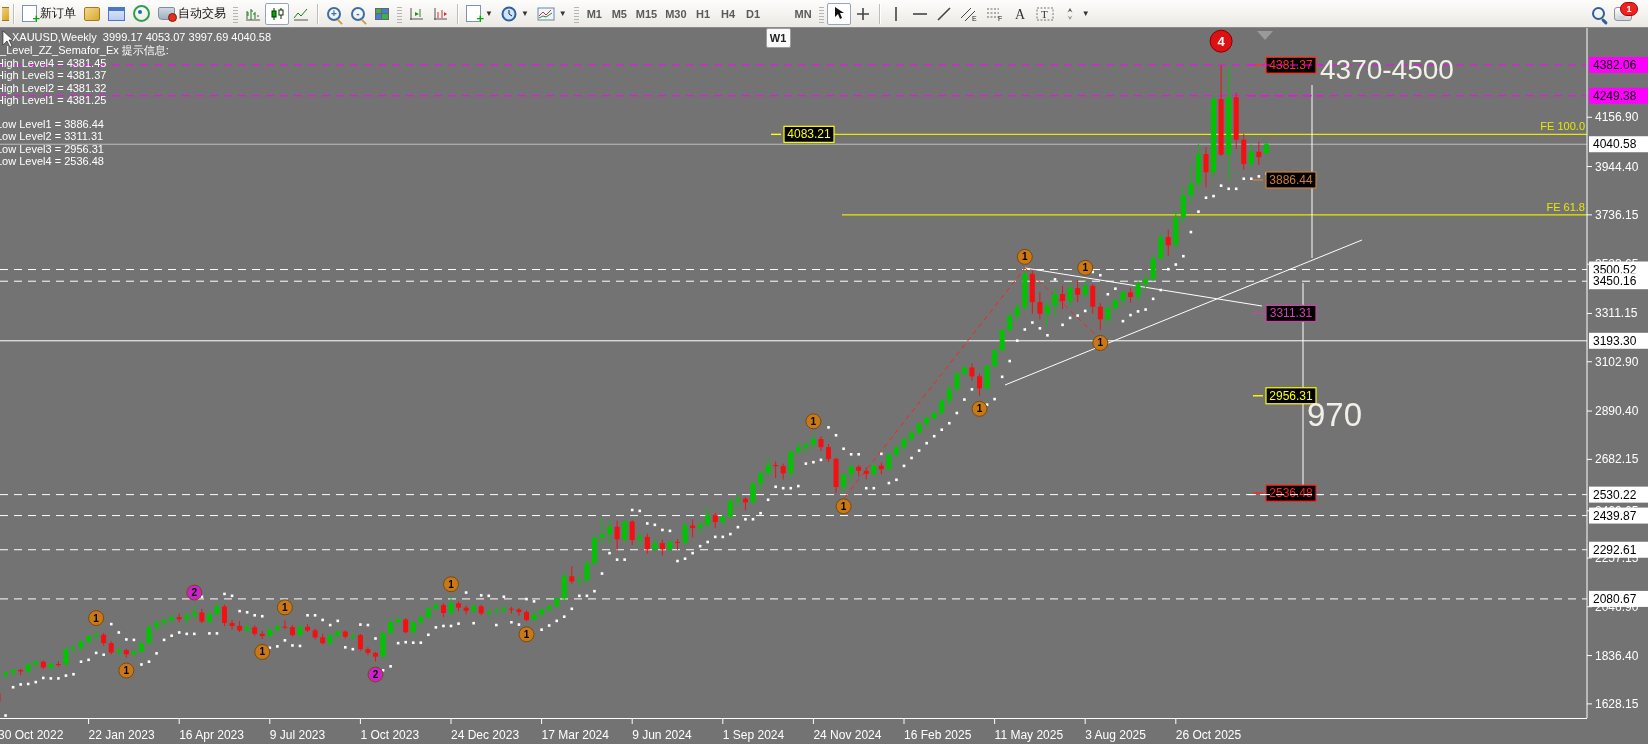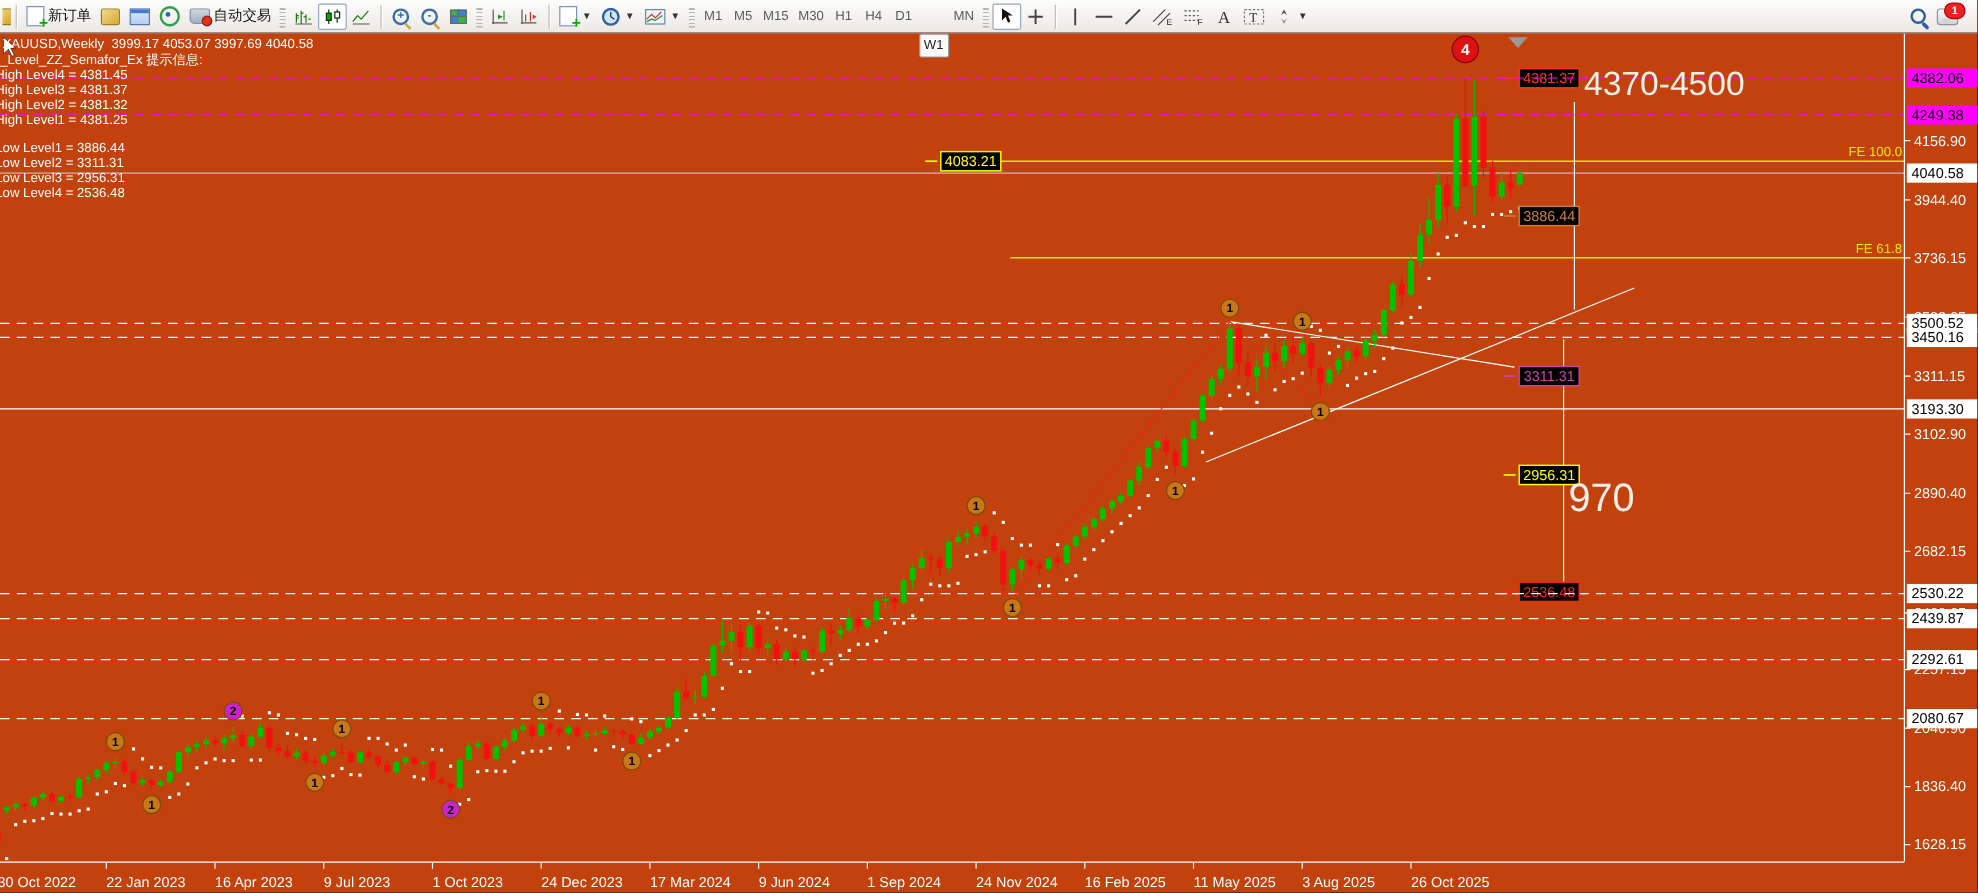--- a/index.html
+++ b/index.html
@@ -3,7 +3,7 @@
 <meta charset="utf-8">
 <style>
   html,body{margin:0;padding:0;background:#000;}
-  .screen{position:relative;width:1648px;height:744px;overflow:hidden;background:#c2410c;font-family:"Liberation Sans",sans-serif;}
+  .screen{position:relative;width:1648px;height:744px;overflow:hidden;background:#737373;font-family:"Liberation Sans",sans-serif;}
   
   .toolbar{position:absolute;top:0;left:0;width:1648px;height:28px;box-sizing:border-box;
     background:linear-gradient(#fdfdfc,#ece9e4);border-bottom:1px solid #8a8a8a;

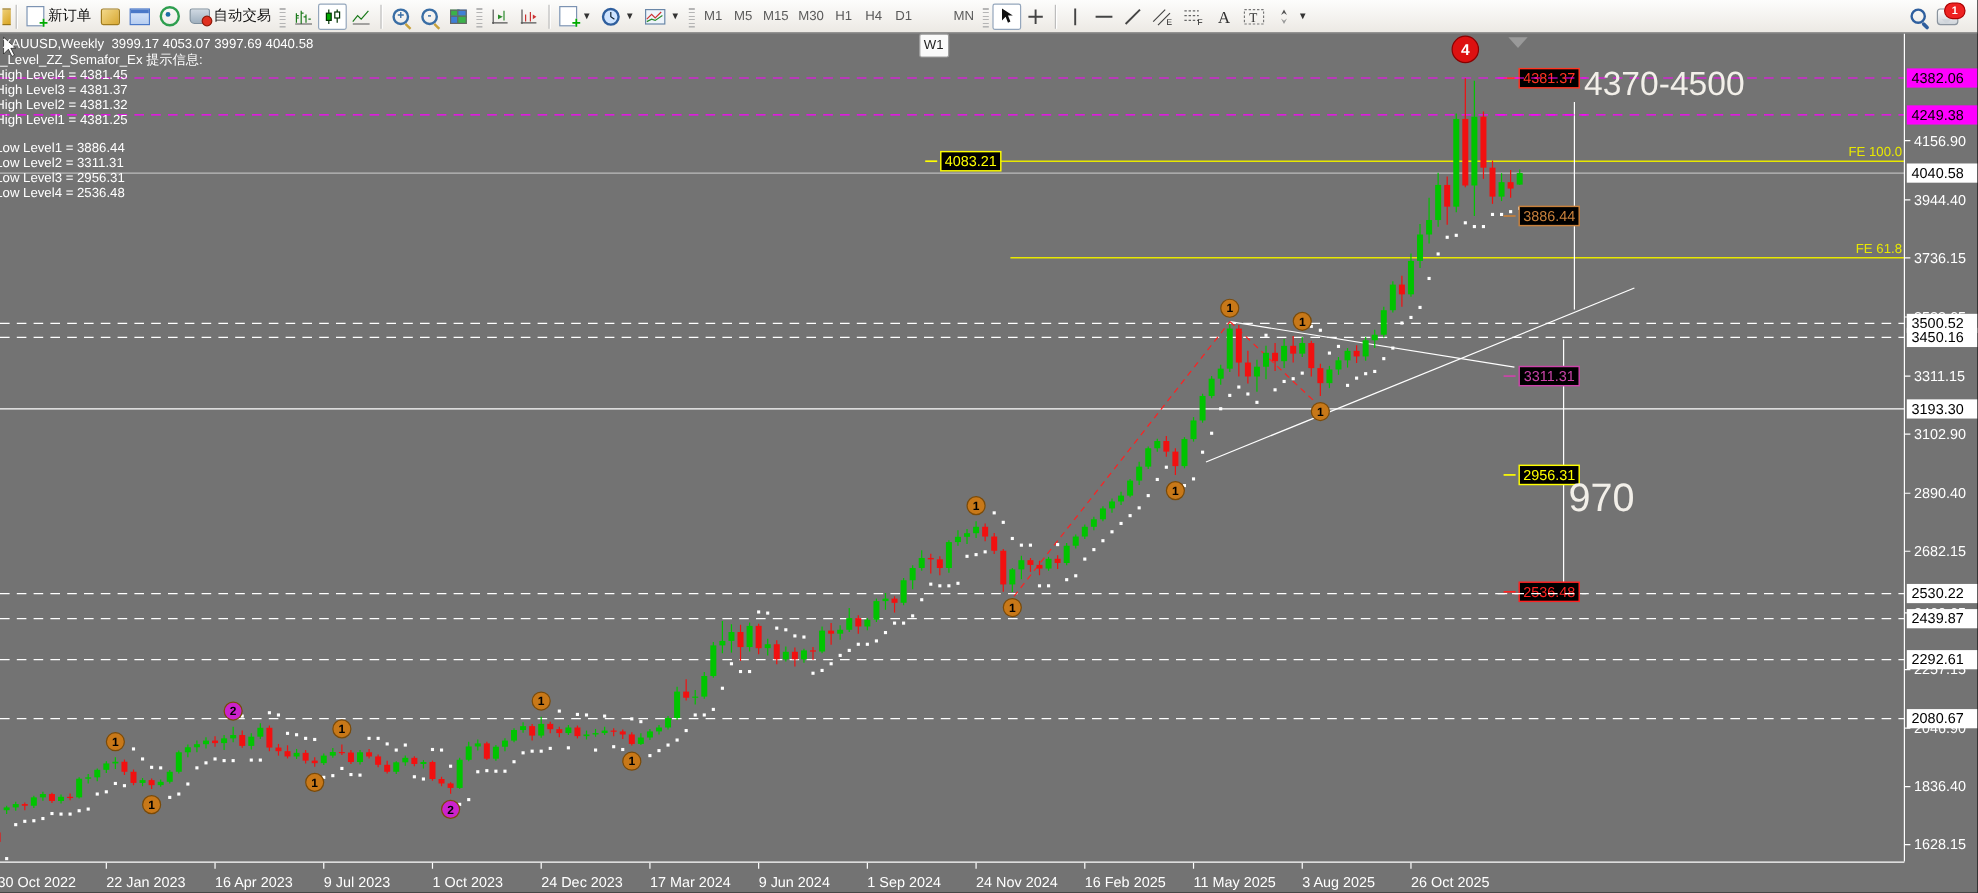--- a/index.html
+++ b/index.html
@@ -11,7 +11,7 @@
   .tbtn{height:22px;min-width:24px;display:inline-flex;align-items:center;justify-content:center;gap:3px;
     padding:0 3px;border:1px solid transparent;border-radius:2px;font-size:12px;color:#222;box-sizing:border-box;}
   .tbtn.pressed{background:#fff;border:1px solid #94a6bc;}
-  .tf{font-size:11px;font-weight:normal;color:#5a5a5a;min-width:25px;height:20px;}
+  .tf{font-size:11px;font-weight:bold;color:#5a5a5a;min-width:25px;height:20px;}
   .tf.pressed{color:#222;background:#fafafa;border:1px solid #9e9e9e;margin-top:48px;}
   .sep{width:1px;height:20px;background:#bdbdbd;margin:0 4px;box-shadow:1px 0 0 #fff;}
   .grip{width:5px;height:18px;margin:0 3px;background:repeating-linear-gradient(0deg,#b5b5b5 0 1px,transparent 1px 3px);}

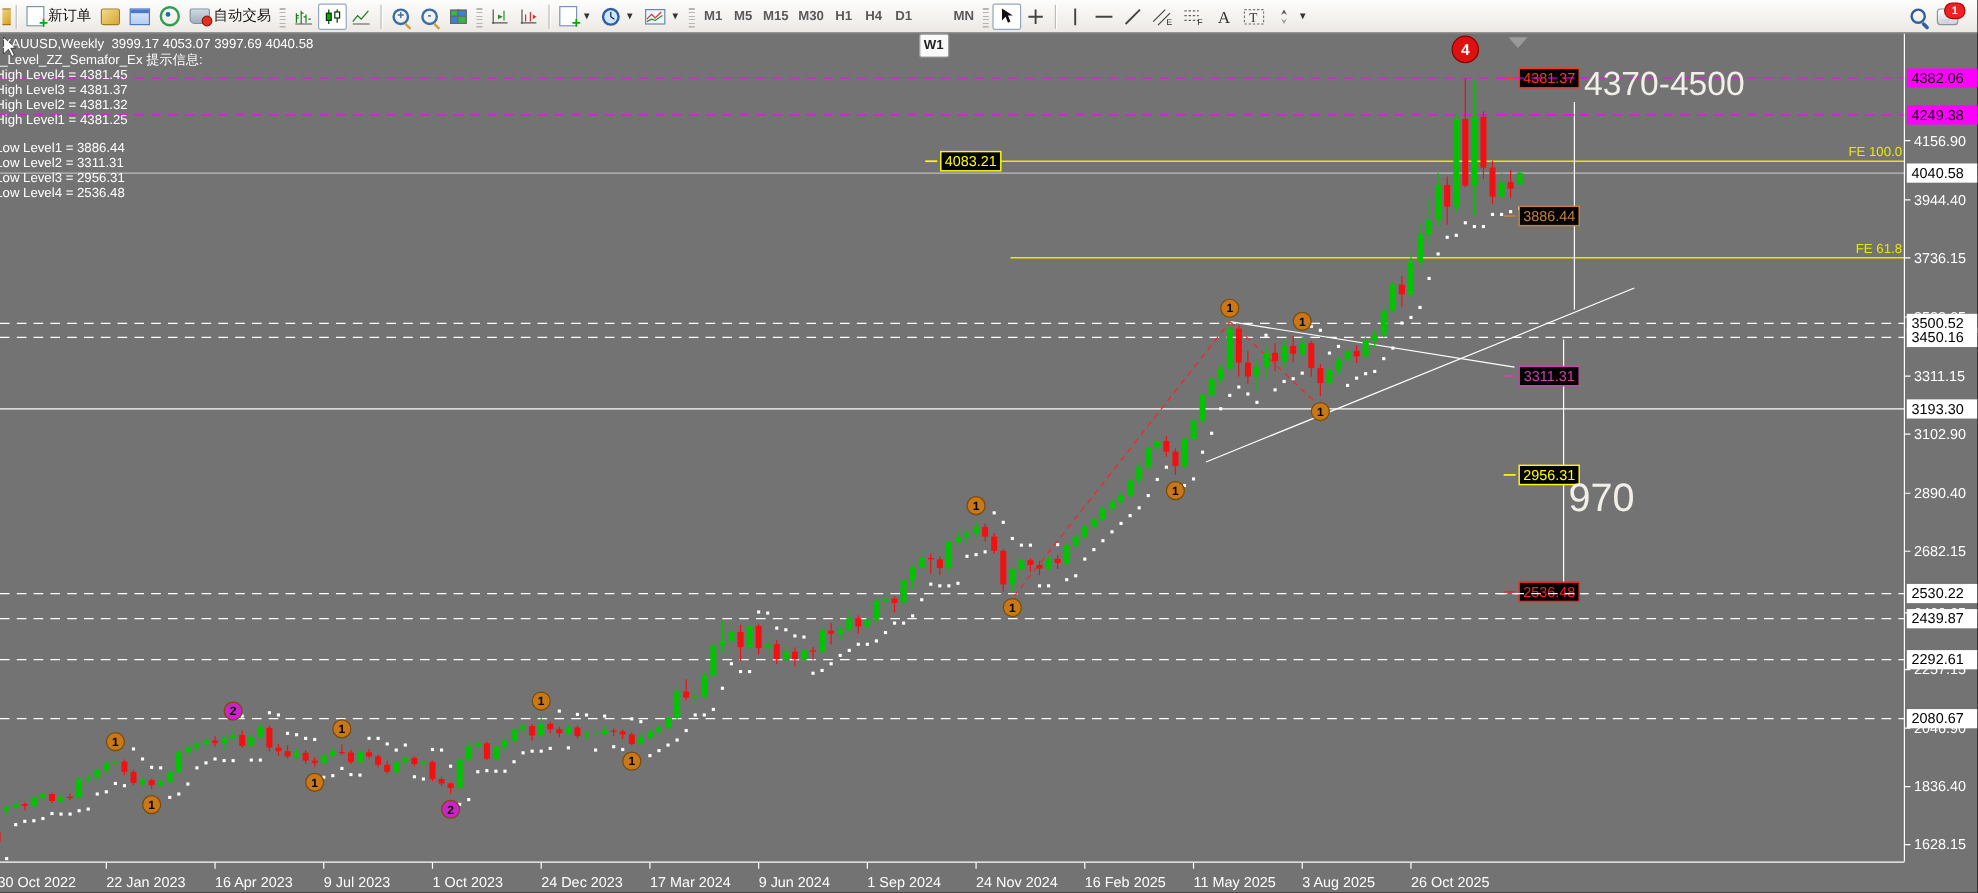--- a/index.html
+++ b/index.html
@@ -889,7 +889,7 @@
       <text x="1175.8" y="739" fill="#fff" font-size="12">26 Oct 2025</text>
     </svg>
 
-  <div class="info" style="left:2px;top:31px;">XAUUSD,Weekly  3999.17 4053.07 3997.69 4040.58</div>
+  <div class="info" style="left:12px;top:31px;">XAUUSD,Weekly  3999.17 4053.07 3997.69 4040.58</div>
   <div class="info" style="left:-6px;top:44px;">4_Level_ZZ_Semafor_Ex 提示信息:</div>
   <div class="info" style="left:-4px;top:57px;">High Level4 = 4381.45</div>
   <div class="info" style="left:-4px;top:69px;">High Level3 = 4381.37</div>

